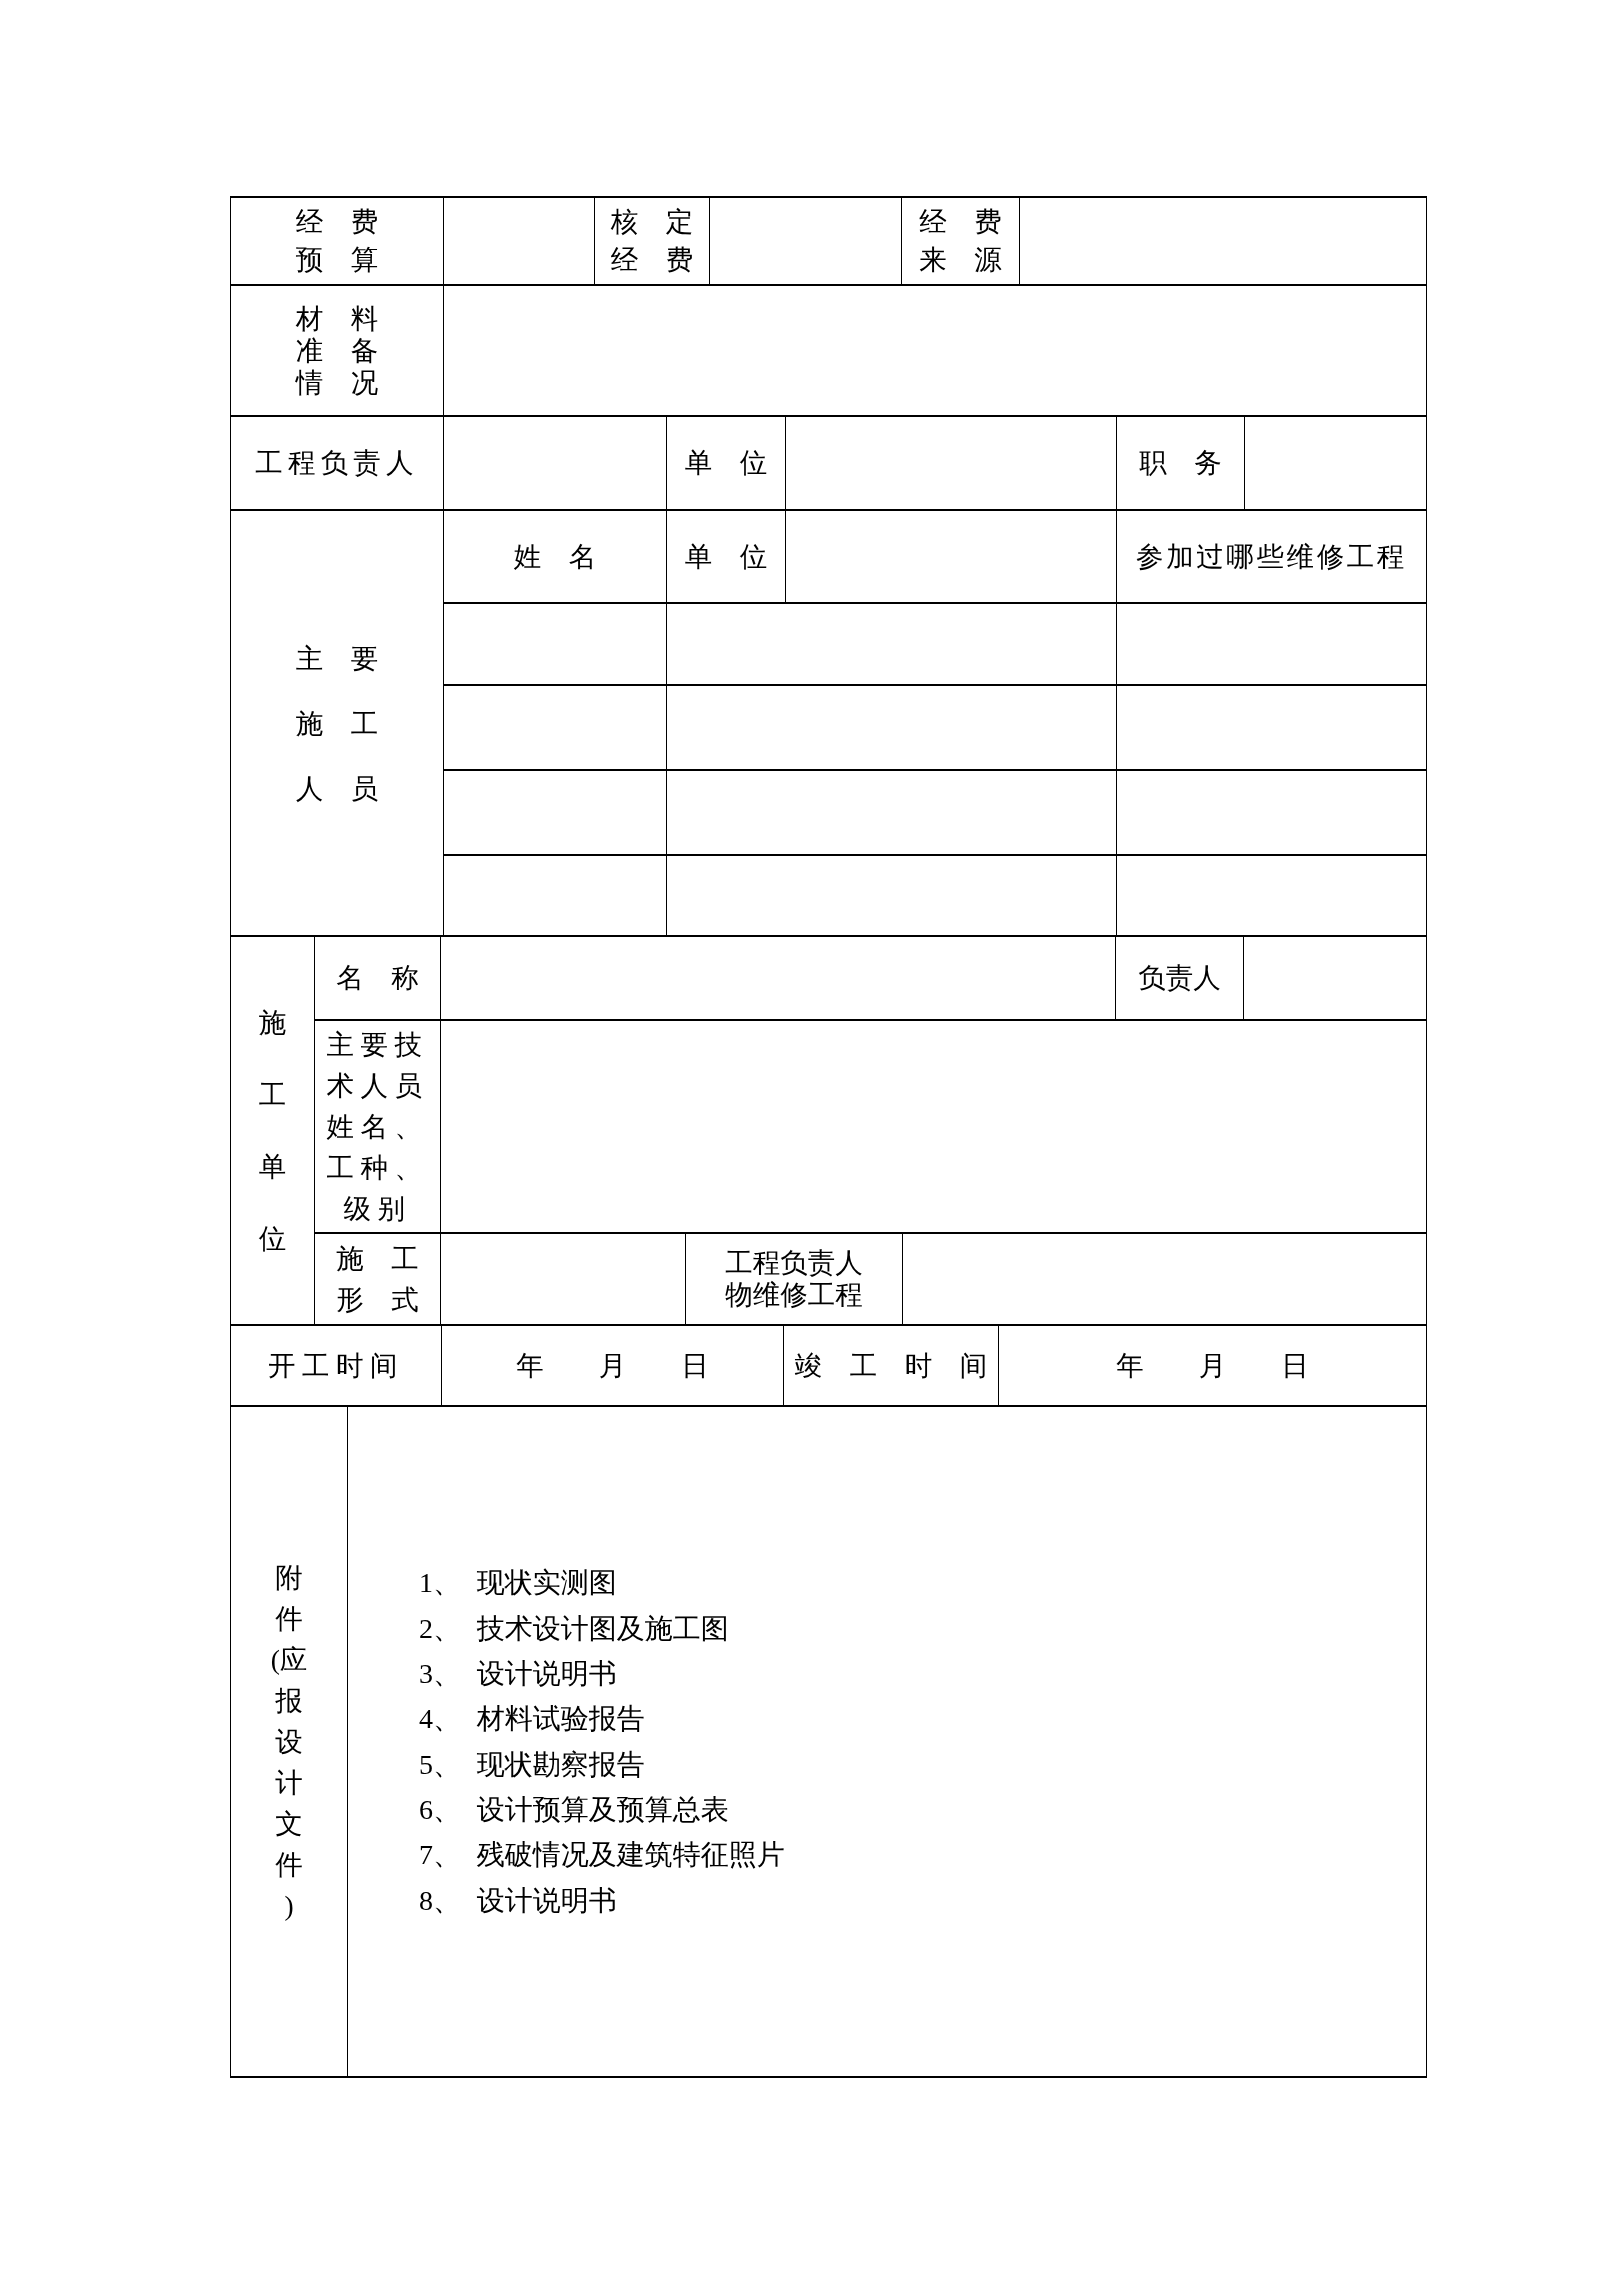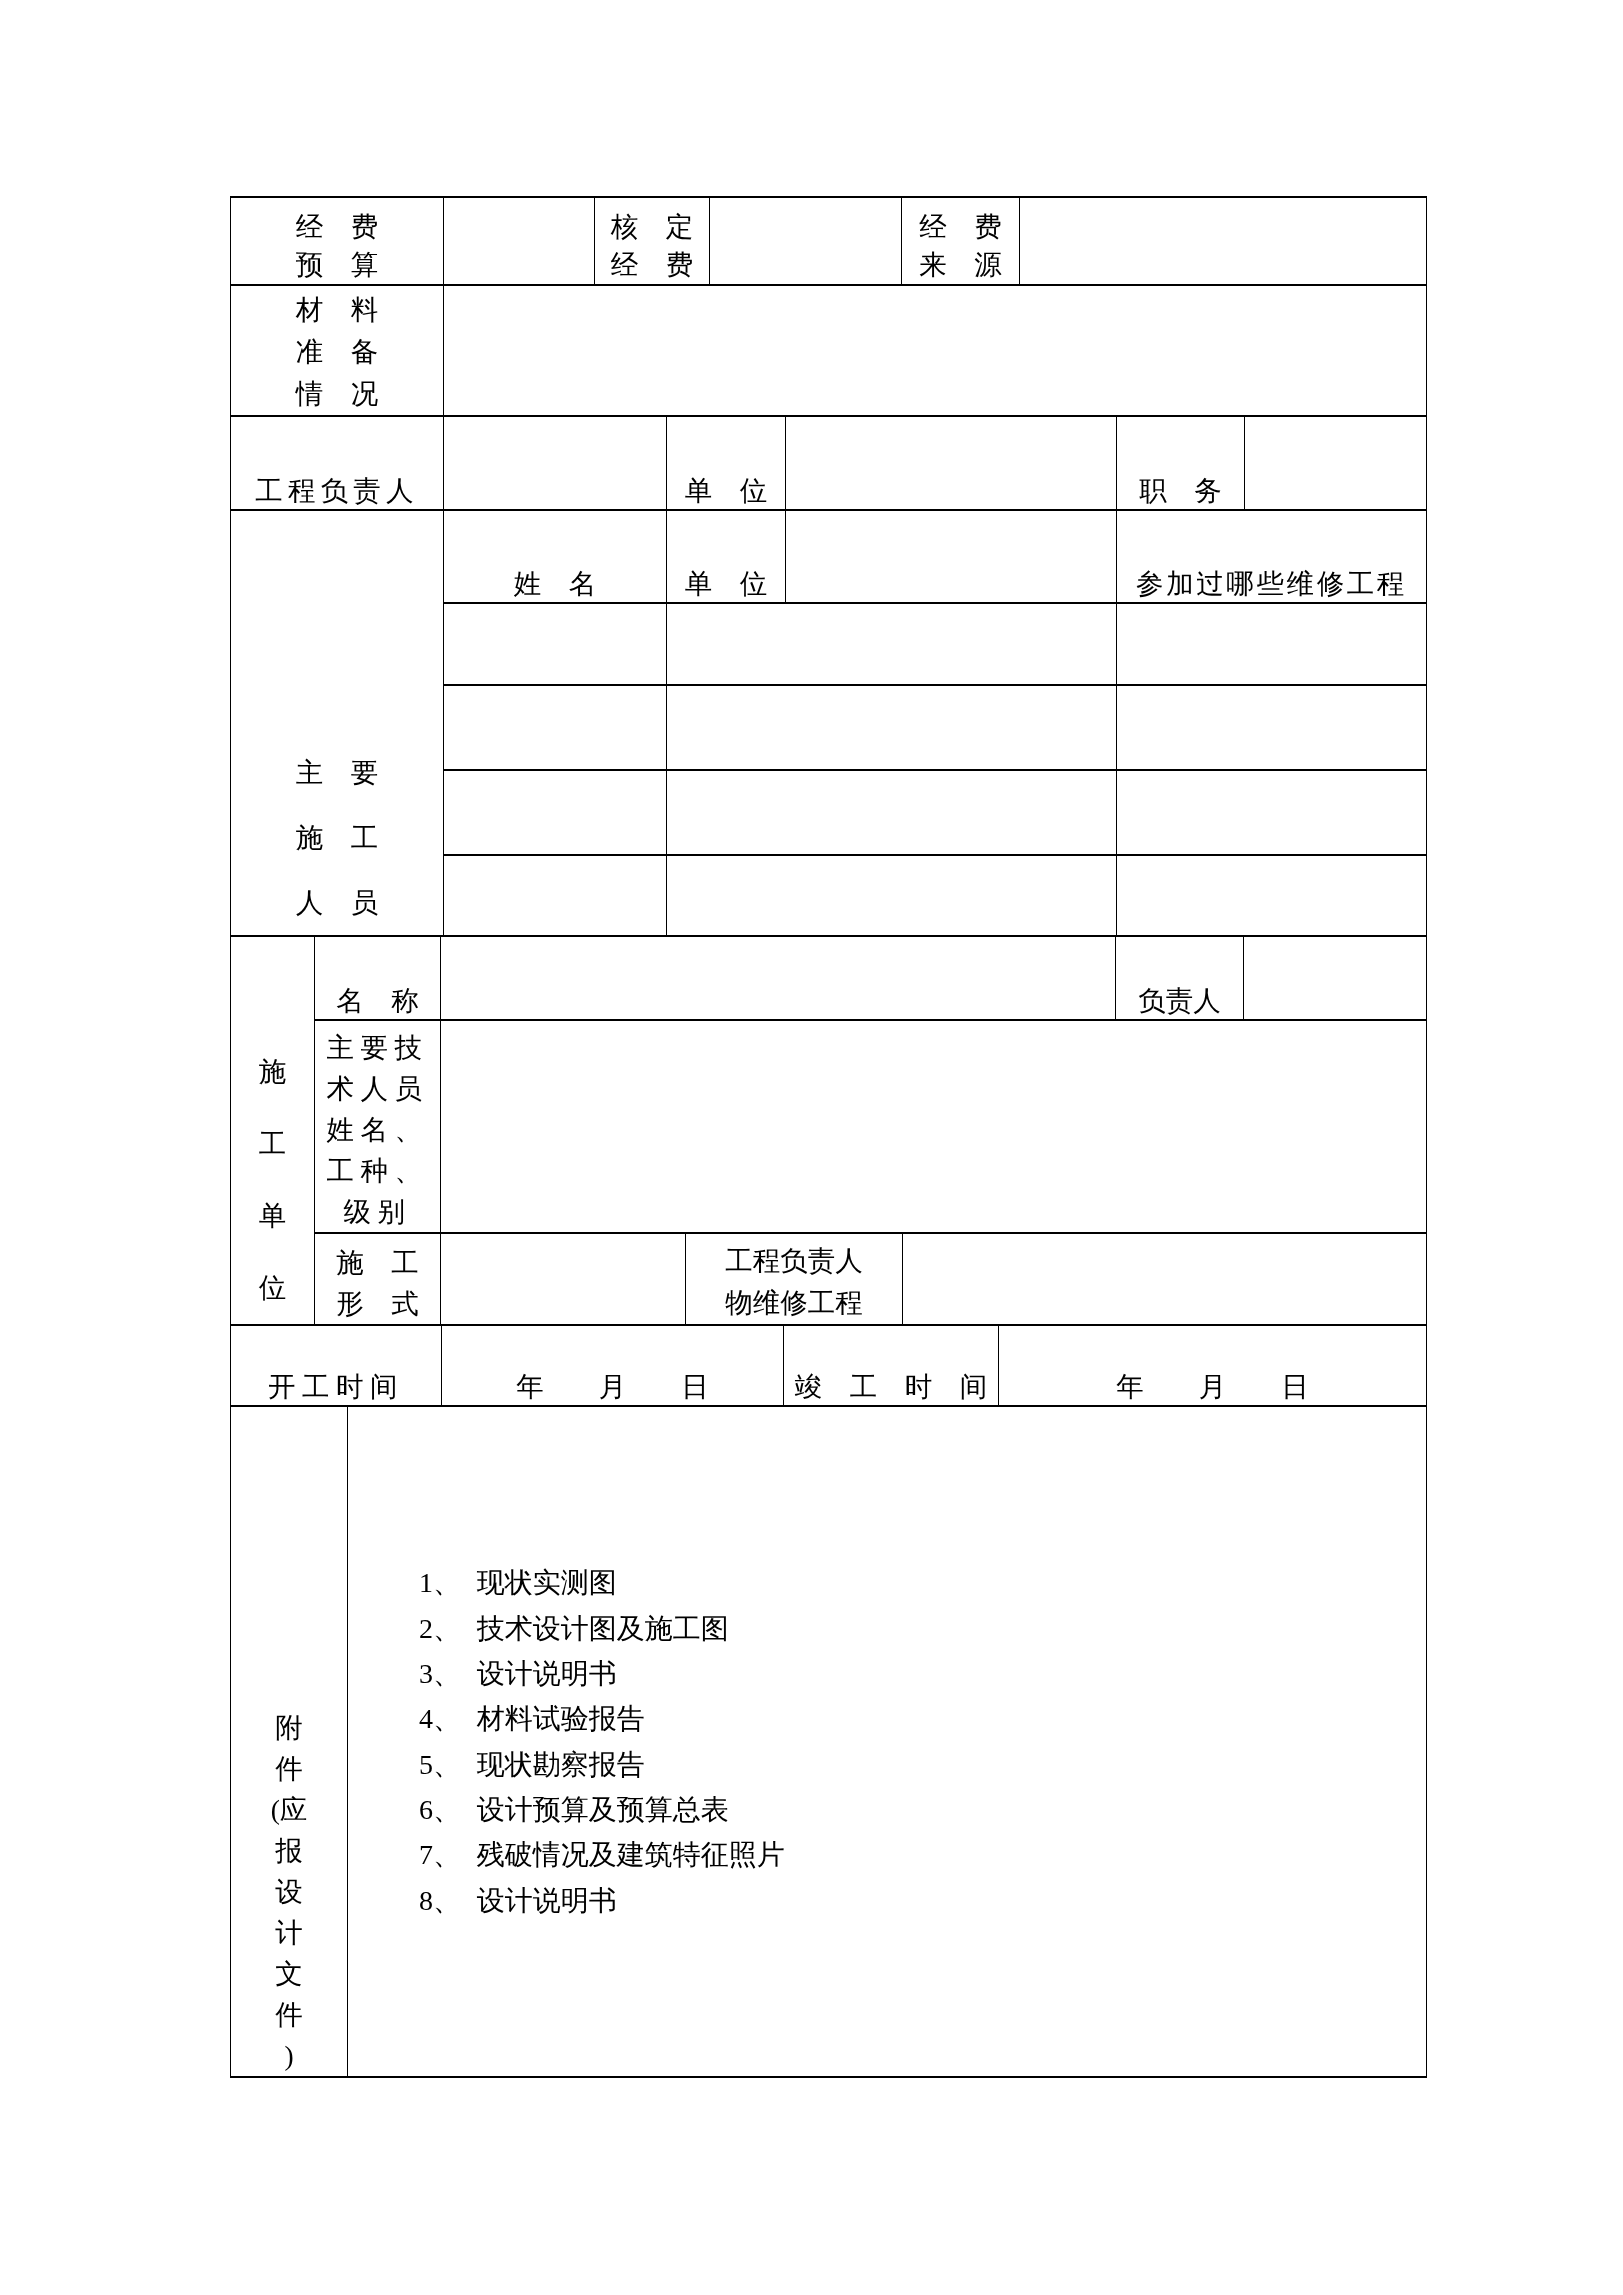--- a/index.html
+++ b/index.html
@@ -32,7 +32,7 @@
   .c {
     border-right: 1.3px solid #000;
     display: flex;
-    align-items: flex-end;
+    align-items: center;
     justify-content: center;
     text-align: center;
     flex: 0 0 auto;

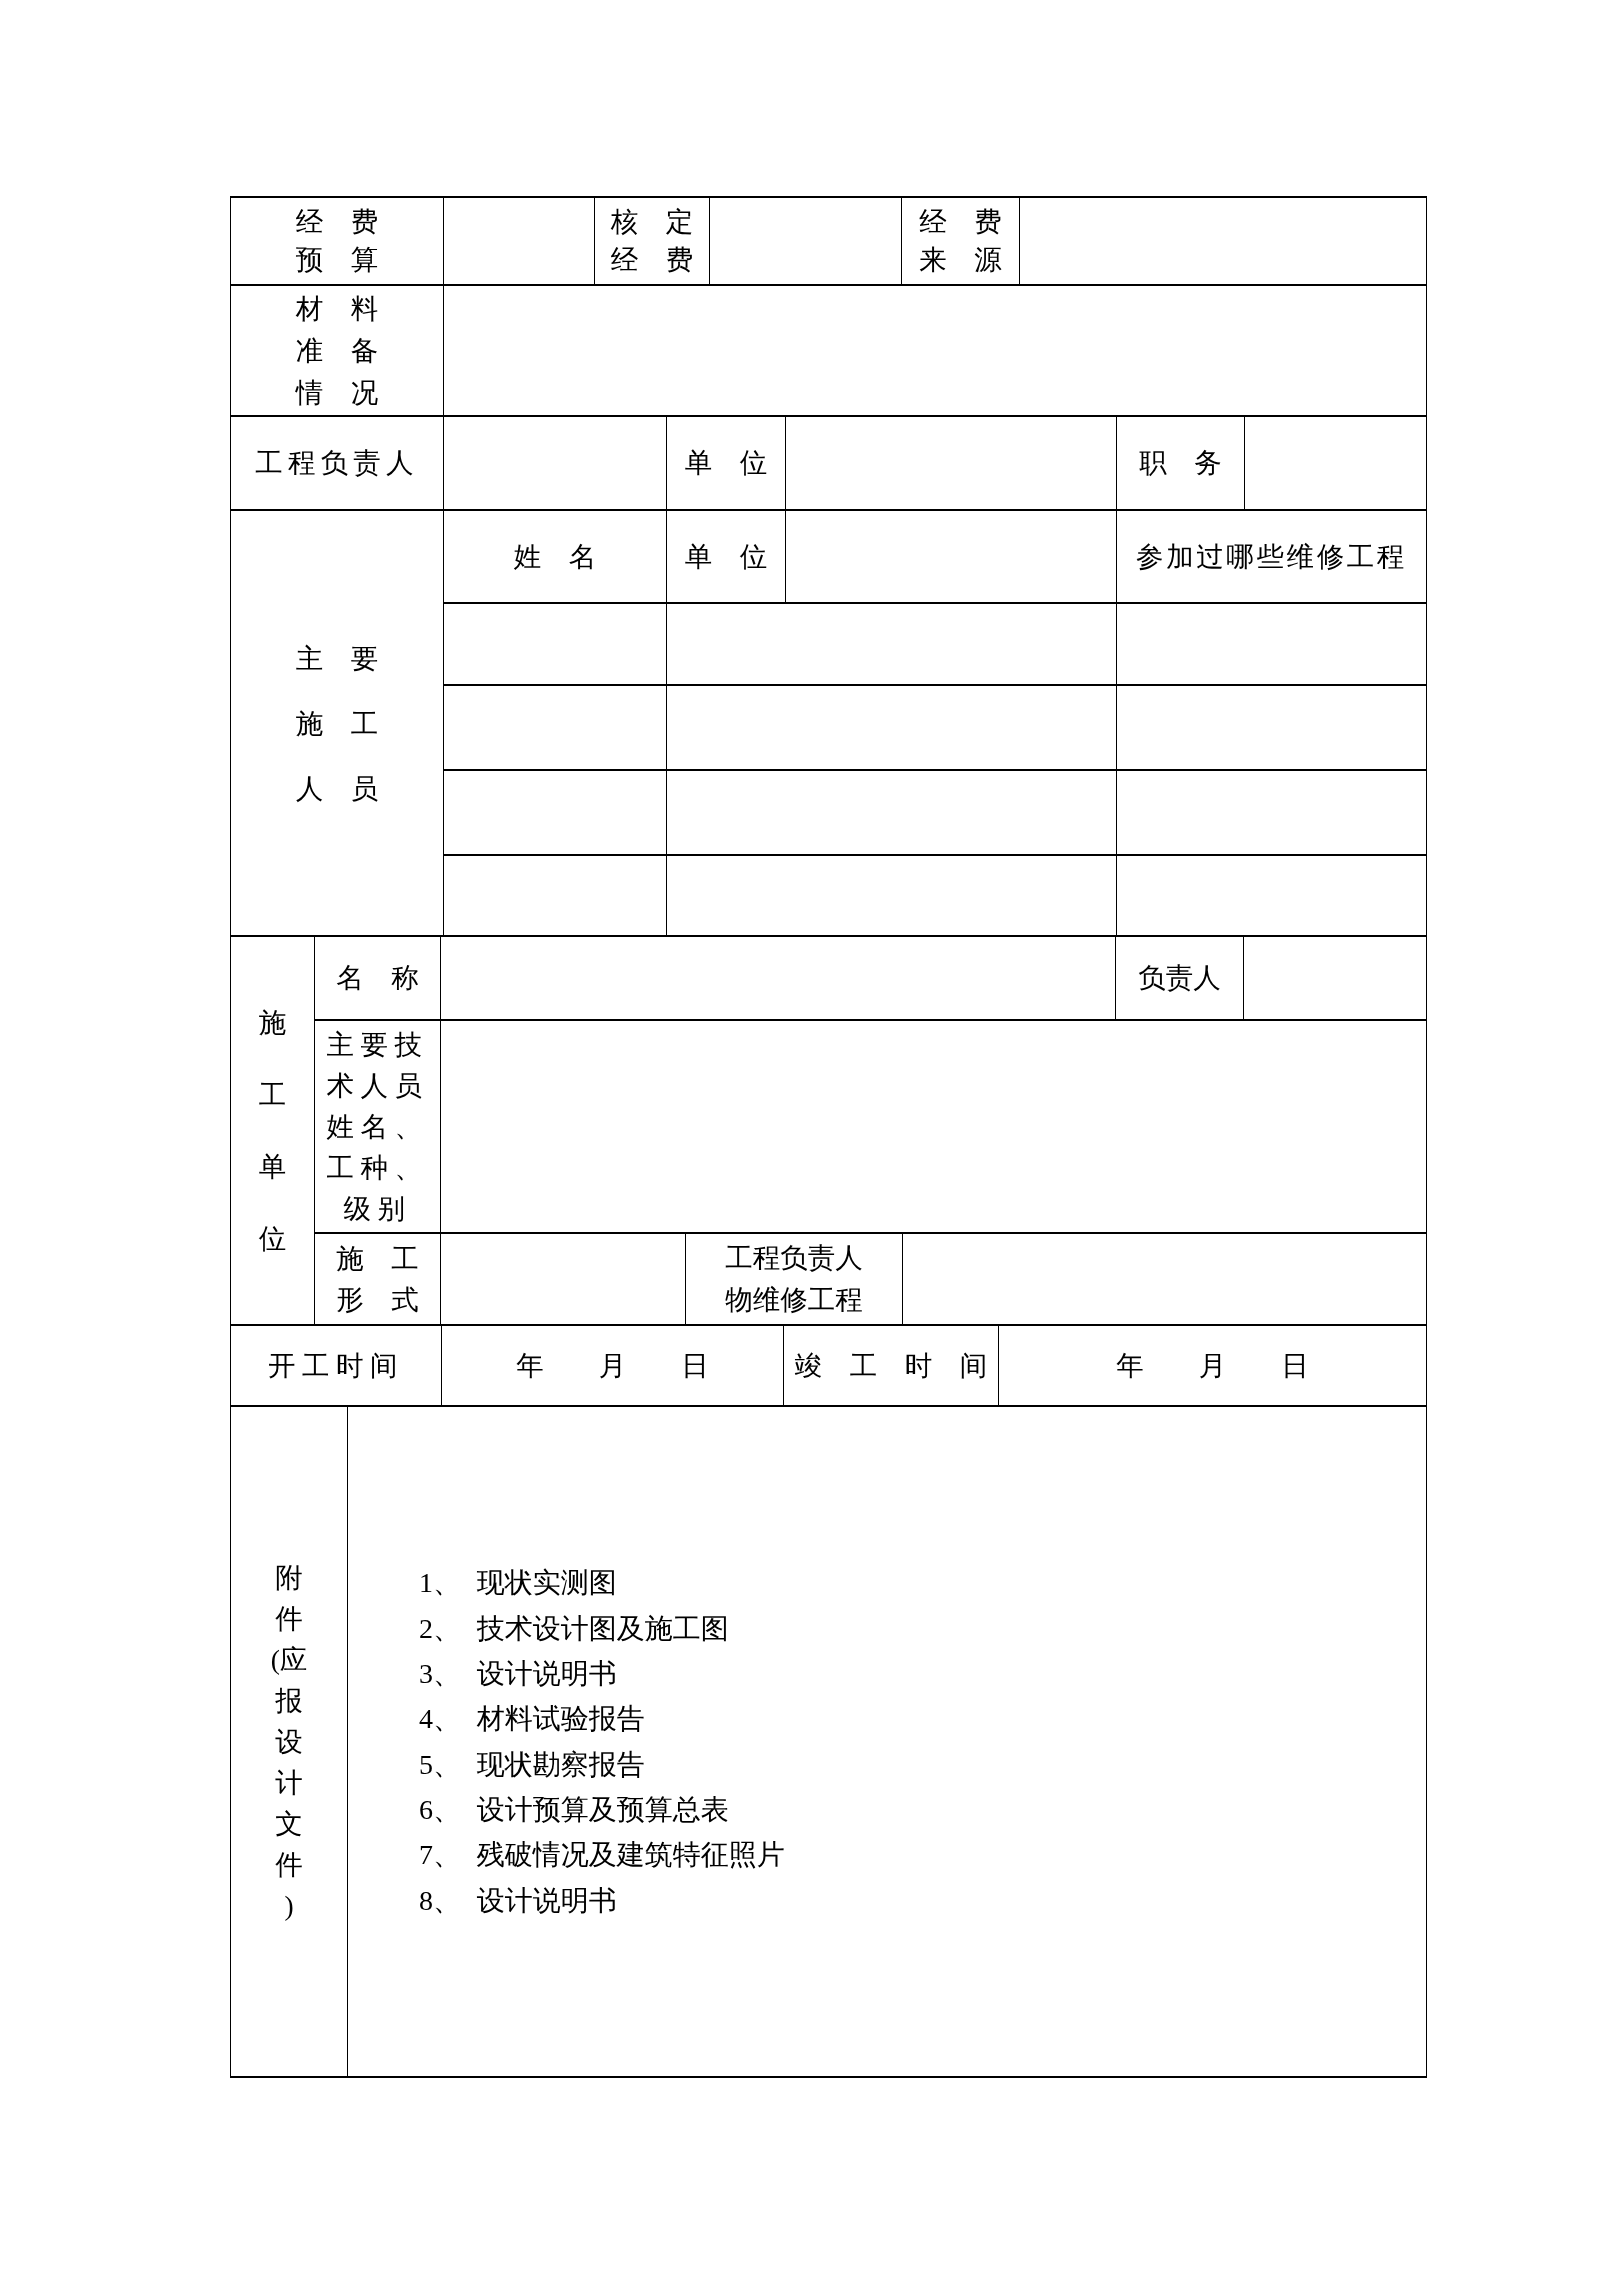--- a/index.html
+++ b/index.html
@@ -42,7 +42,7 @@
   .lbl { white-space: pre-line; display: block; }
   .lh58  { line-height: 38px; }
   .lh62  { line-height: 41px; }
-  .lh64  { line-height: 42px; }
+  .lh64  { line-height: 32px; }
   .lh100 { line-height: 65px; }
   .lh110 { line-height: 72px; }
   .ls4   { letter-spacing: 2.6px; }

